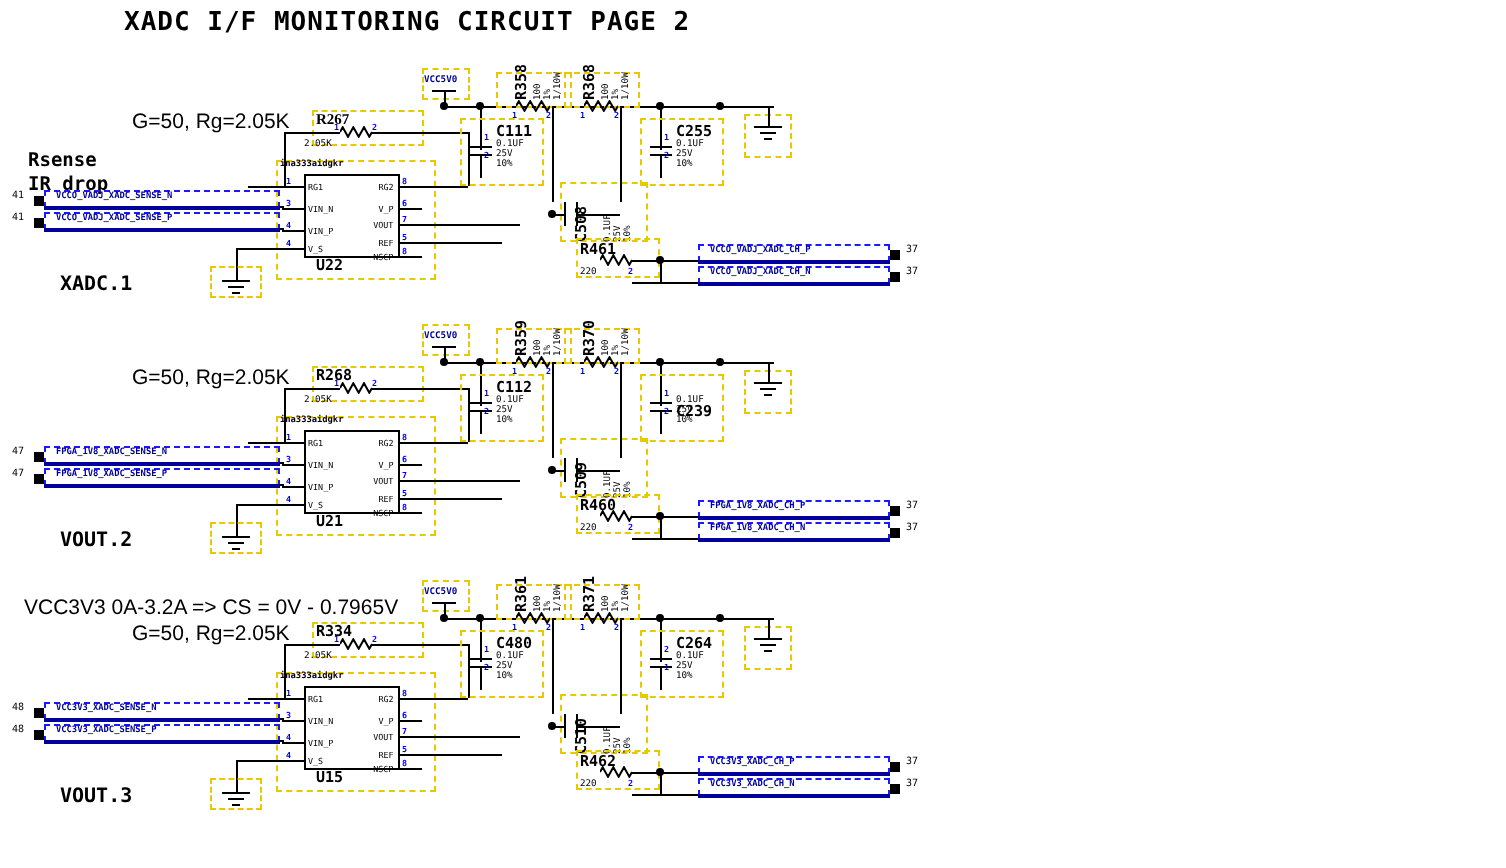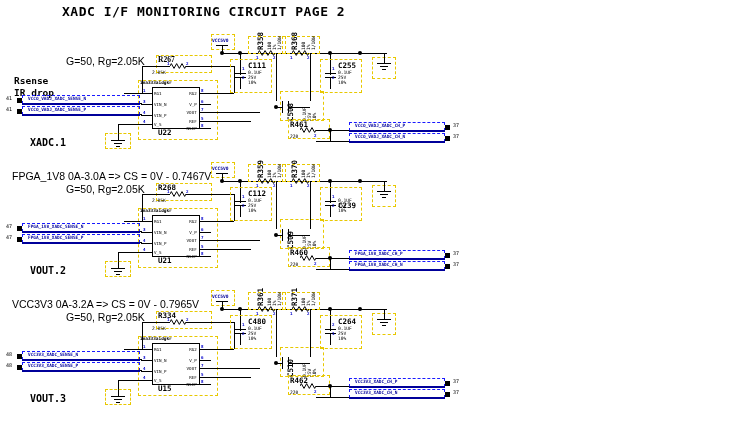--- a/index.html
+++ b/index.html
@@ -244,7 +244,6 @@
         <div class="dot" style="left:328px;top:128px;"></div>
       </div>
       <div style="position:absolute;left:0;top:0;width:753px;height:434px;">
-        <div class="anno" style="left:12px;top:170px;">FPGA_1V8 0A-3.0A =&gt; CS = 0V - 0.7467V</div>
         <div class="anno2" style="left:66px;top:183px;">G=50, Rg=2.05K</div>
         <div class="chan" style="left:30px;top:265px;">VOUT.2</div>
         <div class="ybox" style="left:138px;top:208px;width:80px;height:60px;"></div>

